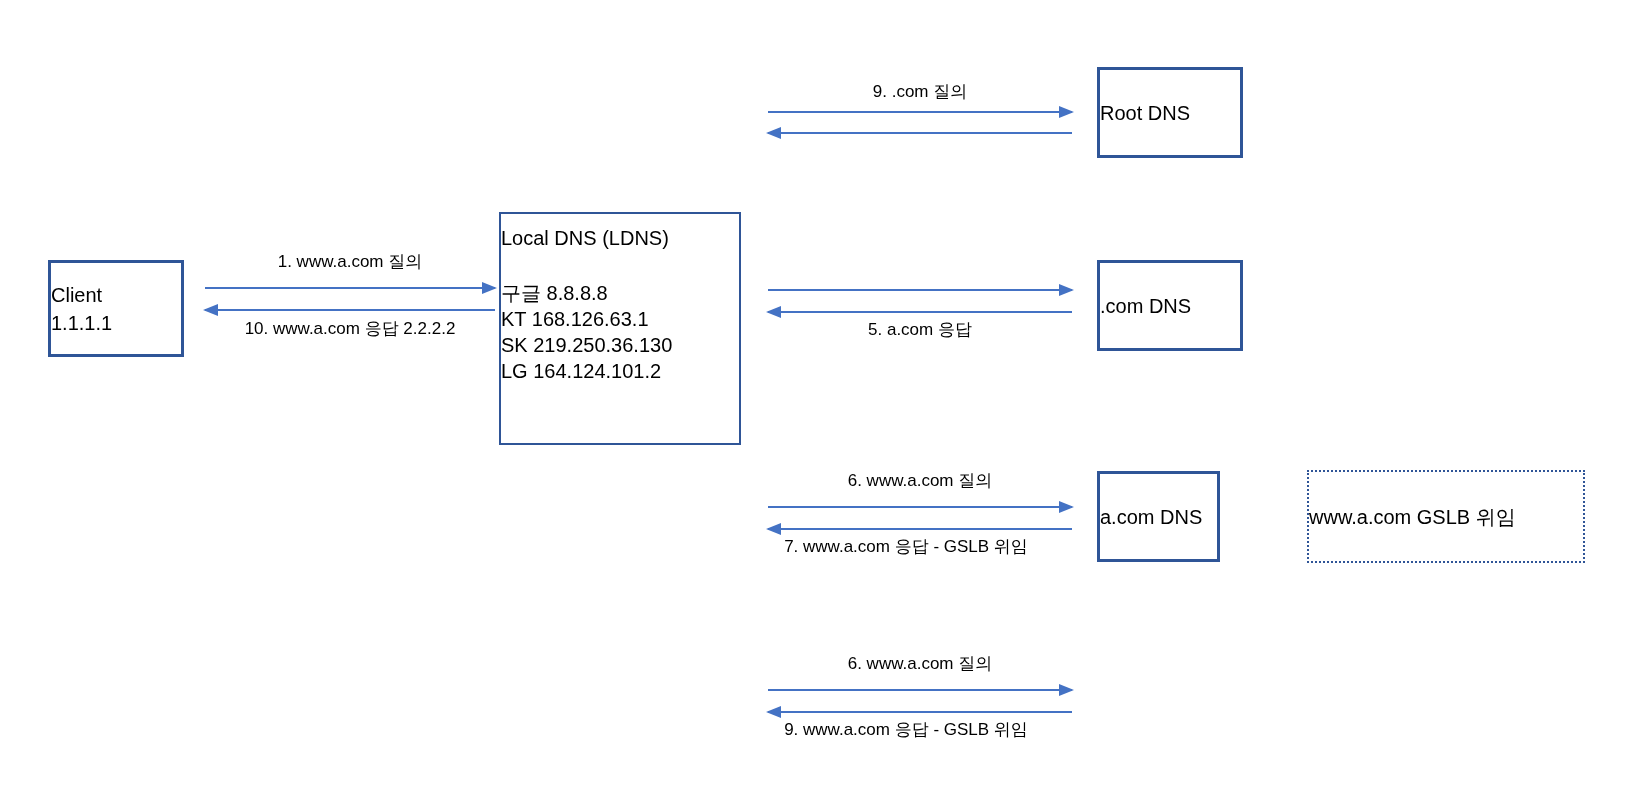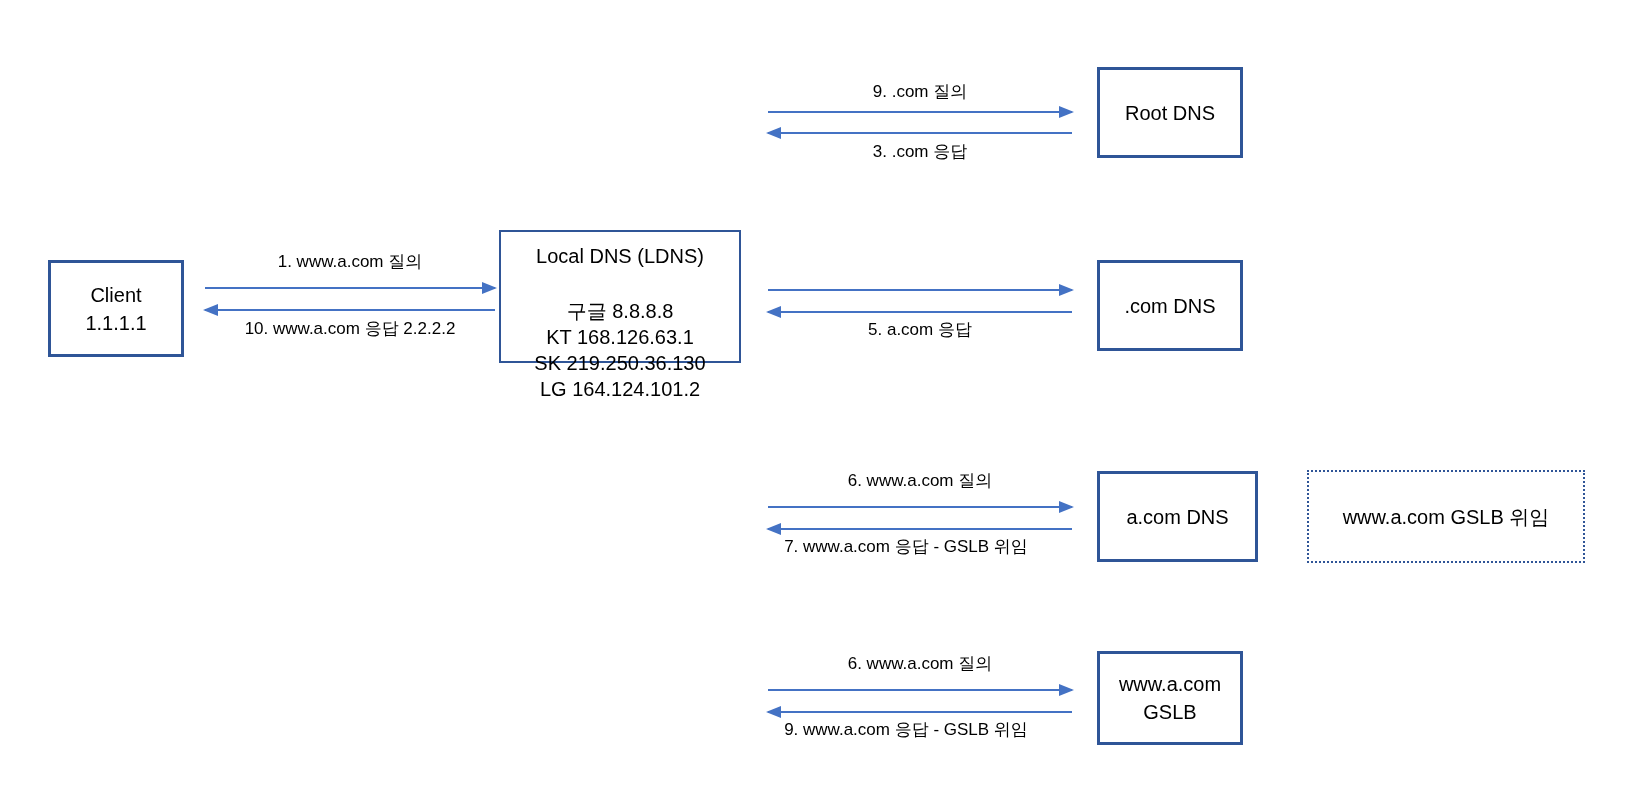--- a/index.html
+++ b/index.html
@@ -22,7 +22,7 @@
     border:2px solid var(--box-border);
     background:var(--background);
     display:flex;flex-direction:column;
-    align-items:center;justify-content:center;
+    align-items:flex-start;justify-content:center;
     font-size:20px;line-height:1.4;color:var(--text);
     text-align:center;white-space:nowrap;
   }

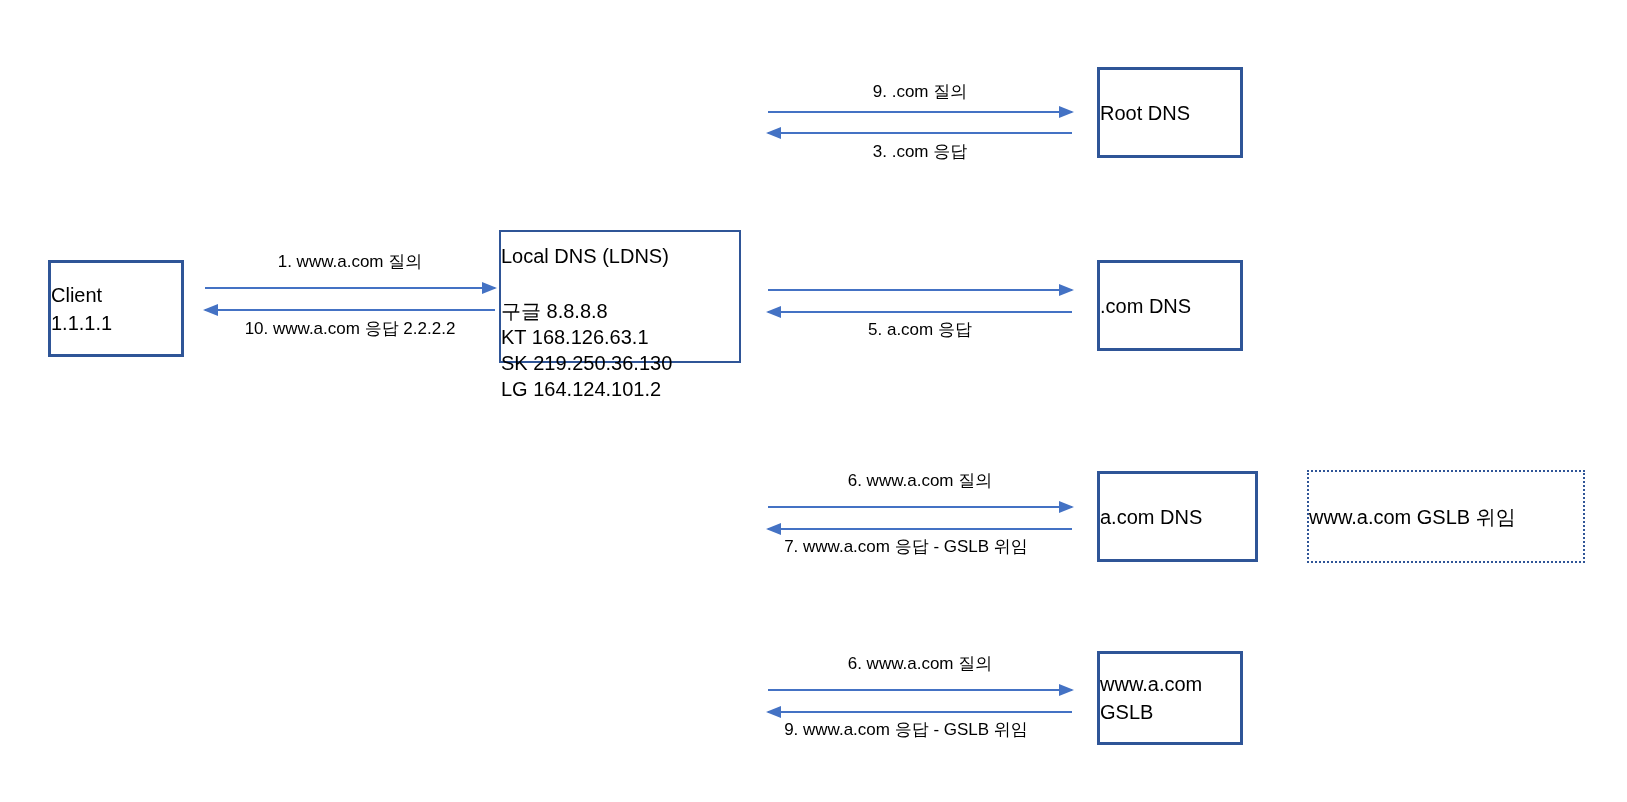--- a/index.html
+++ b/index.html
@@ -101,7 +101,6 @@
   <div class="arrow-label" style="left:768px;top:80px;width:304px">9. .com 질의</div>
   <div class="arrow dir-right" style="left:768px;top:111px;width:304px"></div>
   <div class="arrow dir-left" style="left:768px;top:132px;width:304px"></div>
-  <div class="arrow-label" style="left:768px;top:140px;width:304px">3. .com 응답</div>
 
   <div class="arrow dir-right" style="left:768px;top:289px;width:304px"></div>
   <div class="arrow dir-left" style="left:768px;top:311px;width:304px"></div>

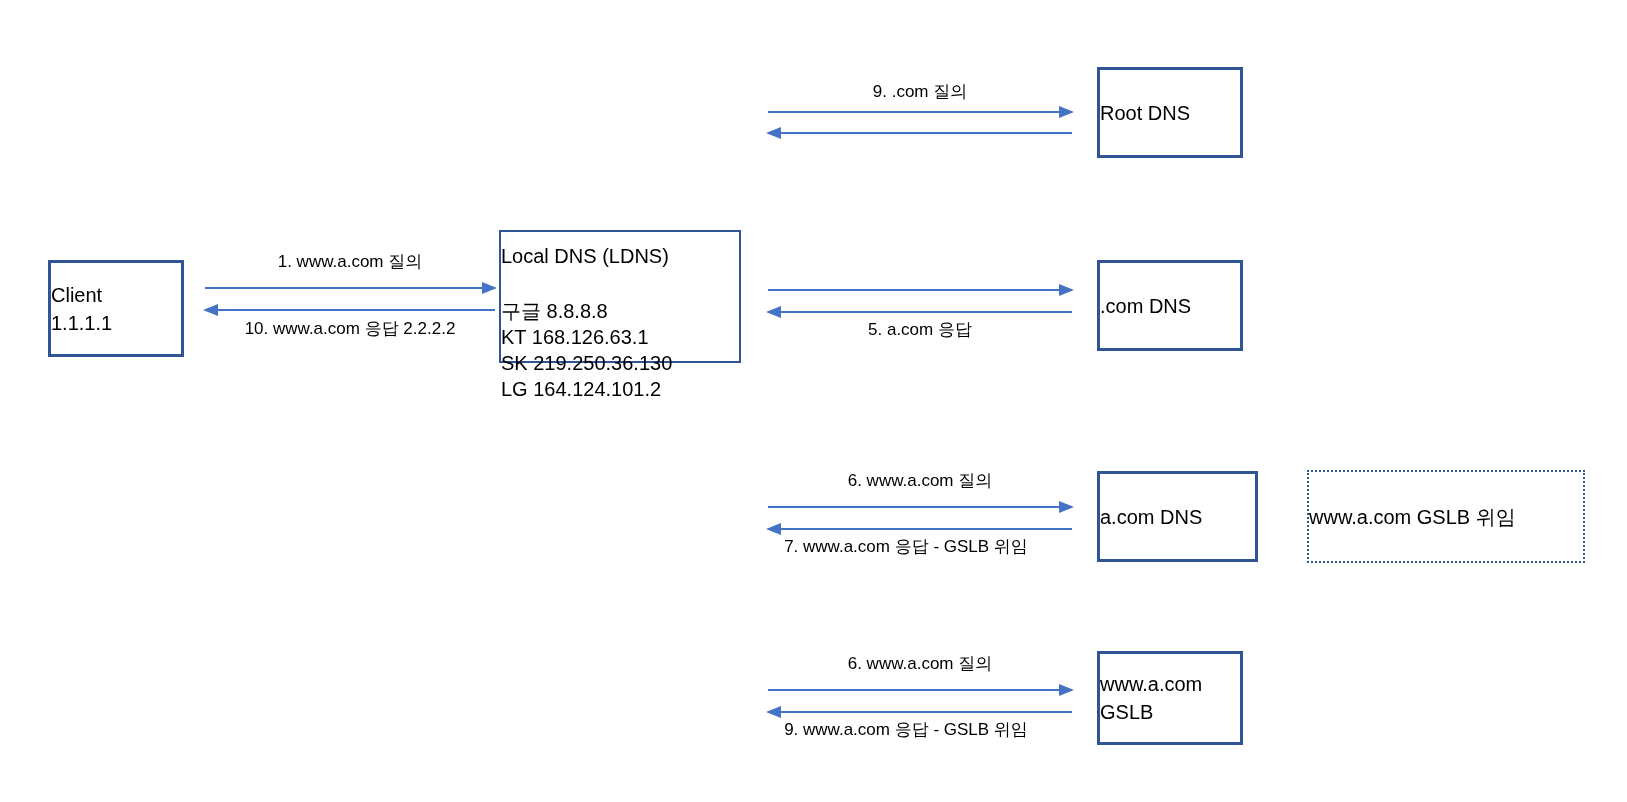--- a/index.html
+++ b/index.html
@@ -63,7 +63,7 @@
     <div class="box-line">1.1.1.1</div>
   </div>
 
-  <div class="box ldns" style="left:499px;top:230px;width:242px;height:133px">
+  <div class="box ldns" style="left:499px;top:212px;width:242px;height:233px">
     <div class="box-title">Local DNS (LDNS)</div>
     <div class="box-line">구글 8.8.8.8</div>
     <div class="box-line">KT 168.126.63.1</div>

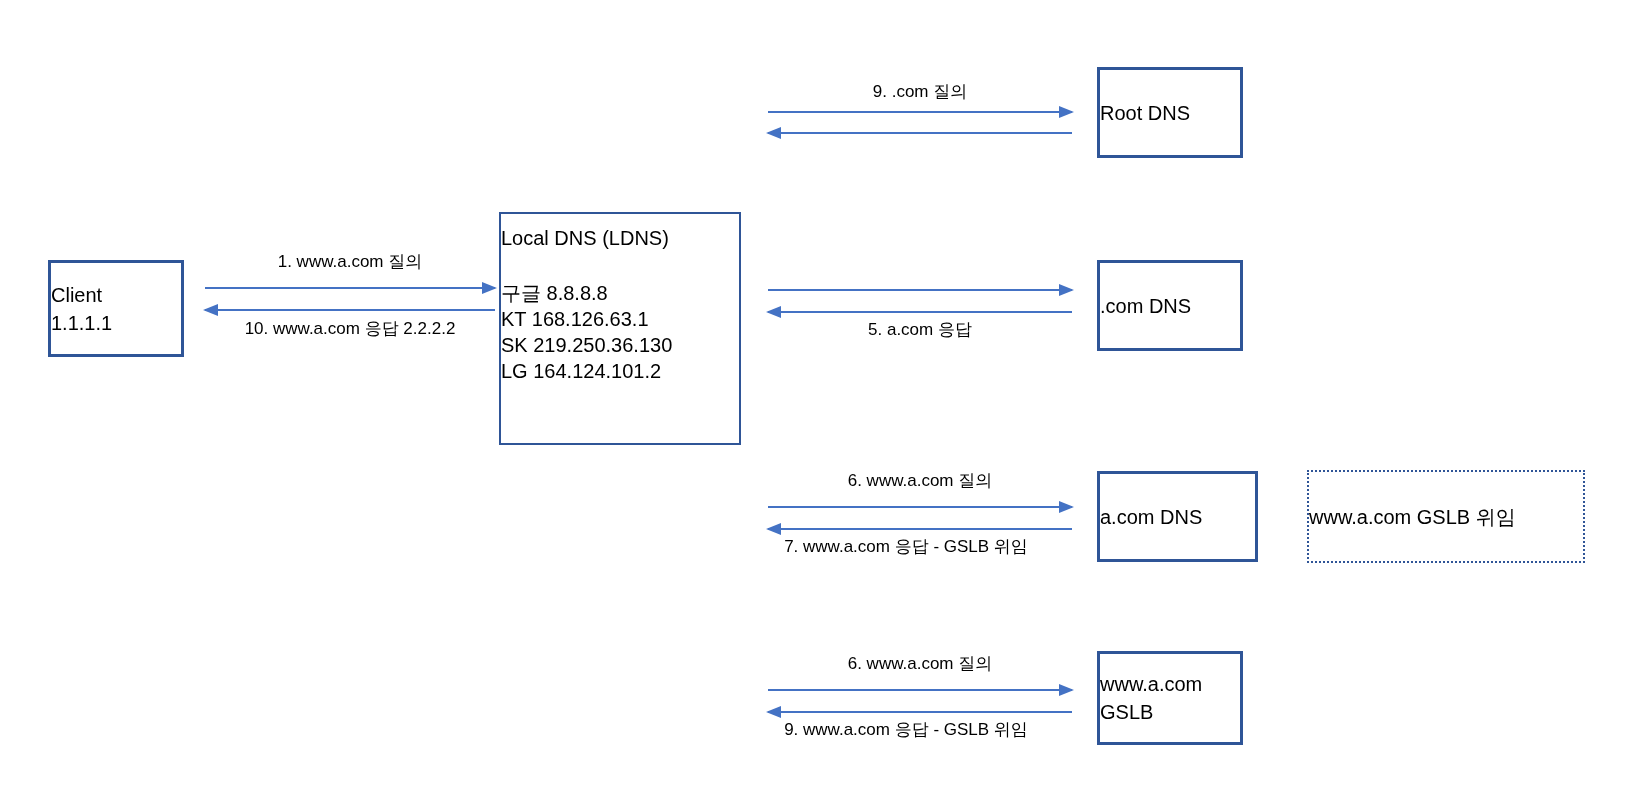--- a/index.html
+++ b/index.html
@@ -79,7 +79,7 @@
     <div class="box-line">.com DNS</div>
   </div>
 
-  <div class="box thick" style="left:1097px;top:471px;width:161px;height:91px">
+  <div class="box thick" style="left:1097px;top:471px;width:123px;height:91px">
     <div class="box-line">a.com DNS</div>
   </div>
 

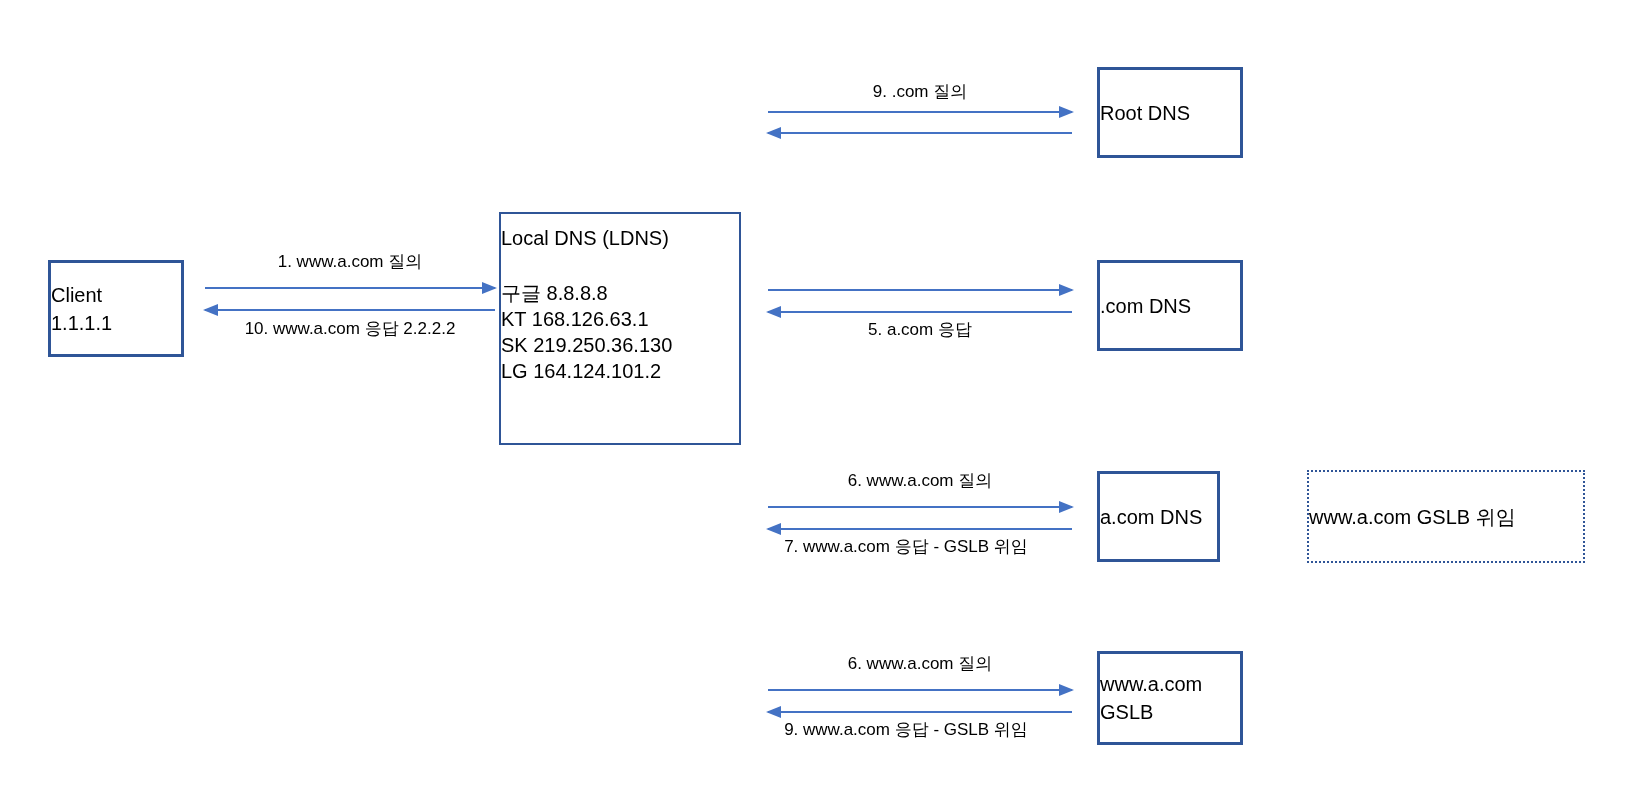--- a/index.html
+++ b/index.html
@@ -83,10 +83,6 @@
     <div class="box-line">a.com DNS</div>
   </div>
 
-  <div class="box thick" style="left:1097px;top:651px;width:146px;height:94px">
-    <div class="box-line">www.a.com</div>
-    <div class="box-line">GSLB</div>
-  </div>
 
   <div class="box dotted" style="left:1307px;top:470px;width:278px;height:93px">
     <div class="box-line">www.a.com GSLB 위임</div>

